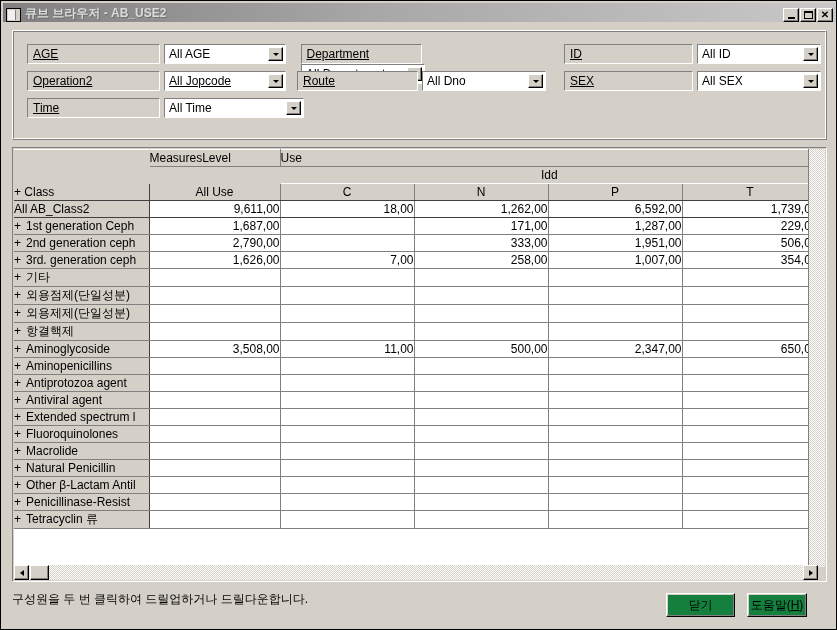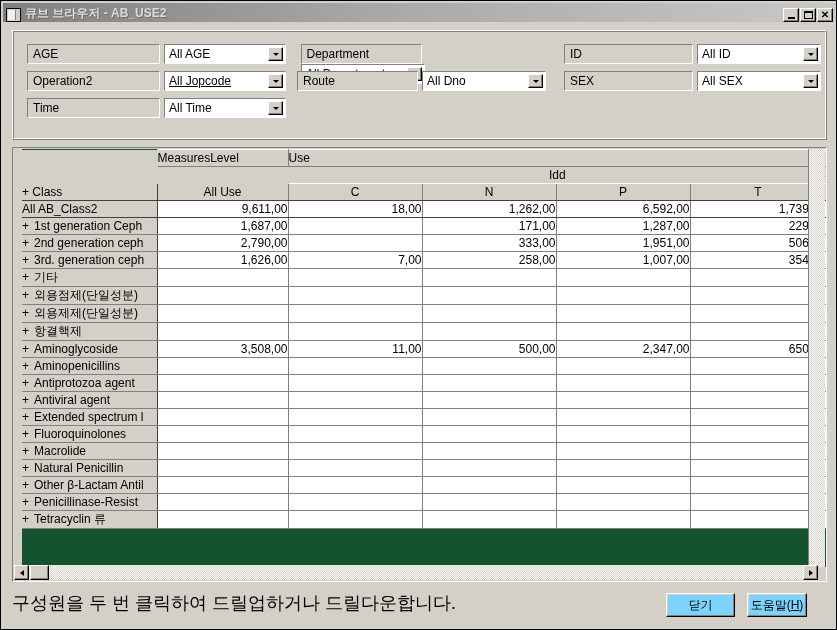--- a/index.html
+++ b/index.html
@@ -108,6 +108,7 @@
     padding-left: 5px;
     overflow: hidden;
     white-space: nowrap;
+    text-decoration: underline;
   }
   .fcombo {
     position: relative;

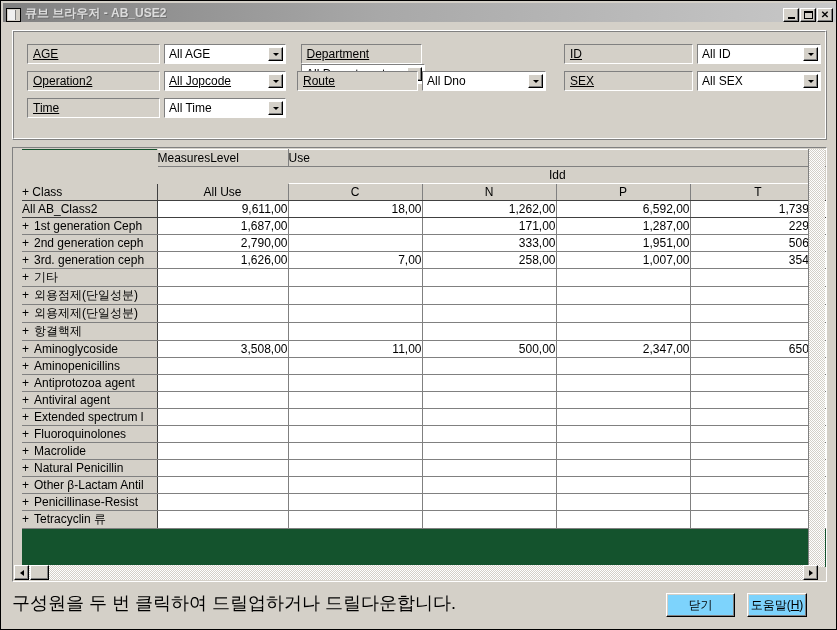--- a/index.html
+++ b/index.html
@@ -341,7 +341,7 @@
     </div>
     <div class="frow" style="left:14px; top:67px;">
       <div class="flabel" style="width:133px;">Time</div>
-      <div class="fcombo" style="width:122px; margin-left:4px;">
+      <div class="fcombo" style="width:140px; margin-left:4px;">
         <span>All Time</span>
         <span class="arrowbtn">
             <i class="tri"></i>

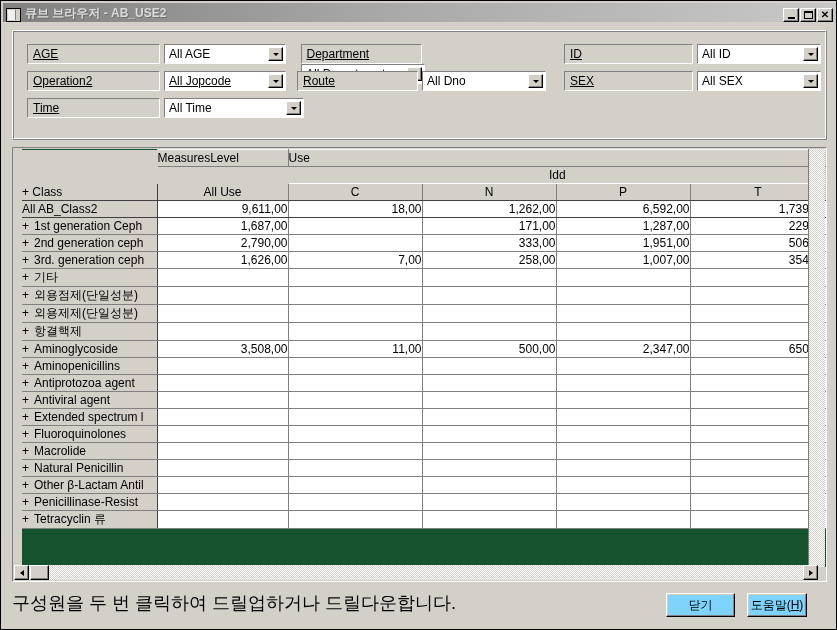--- a/index.html
+++ b/index.html
@@ -155,9 +155,9 @@
   }
   .grid-inner {
     position: absolute;
-    left: 9px; top: 1px;
+    left: 1px; top: 1px;
     width: 804px; height: 418px;
-    background: #14532d;
+    background: #ffffff;
     overflow: hidden;
     box-sizing: border-box;
   }

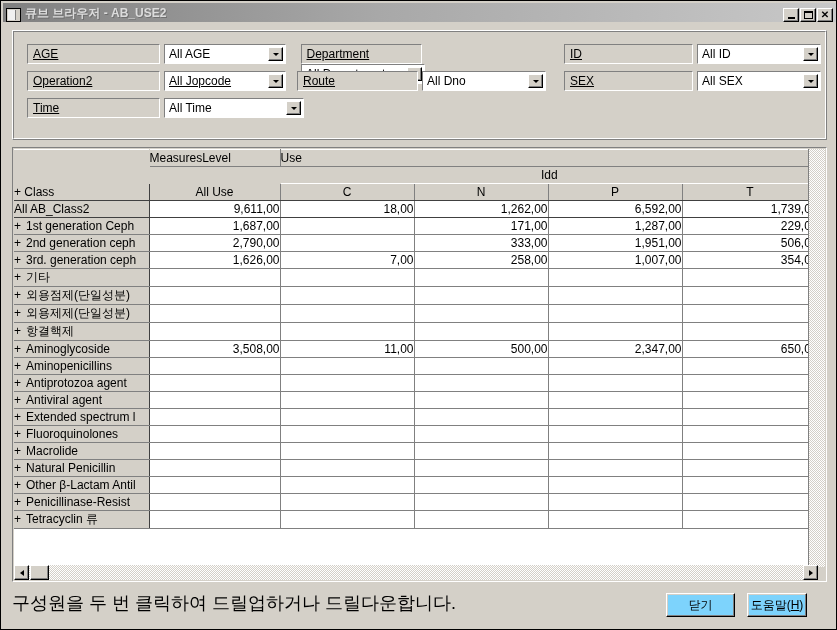--- a/index.html
+++ b/index.html
@@ -275,7 +275,7 @@
   .statusbar {
     position: absolute;
     left: 11px; top: 590px;
-    font-size: 18px;
+    font-size: 12px;
     color: #000;
     white-space: nowrap;
   }

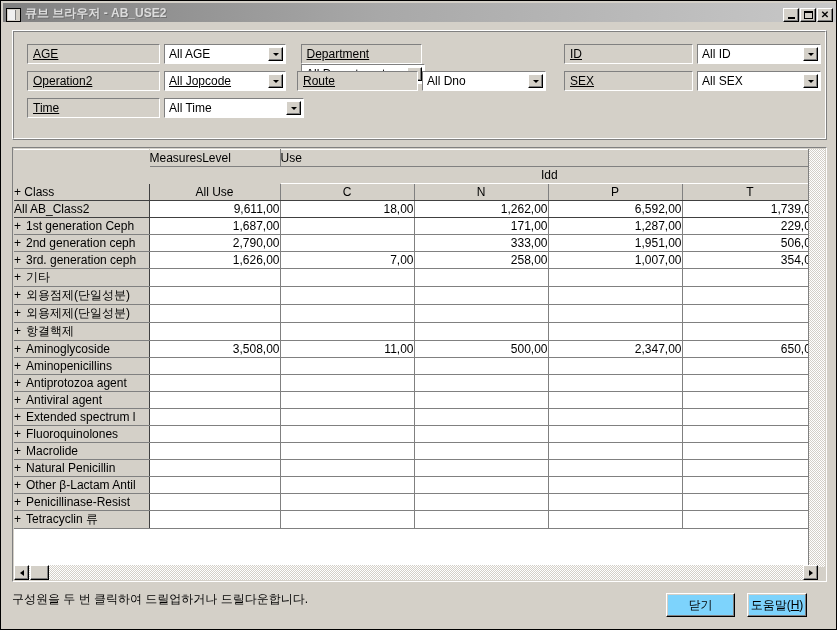--- a/index.html
+++ b/index.html
@@ -282,7 +282,7 @@
   .btn {
     position: absolute;
     height: 24px;
-    background: #7dd3fc;
+    background: #15803d;
     border: 1px solid;
     border-color: #ffffff #000000 #000000 #ffffff;
     box-shadow: inset -1px -1px 0 #808080, inset 1px 1px 0 #d4d0c8;

